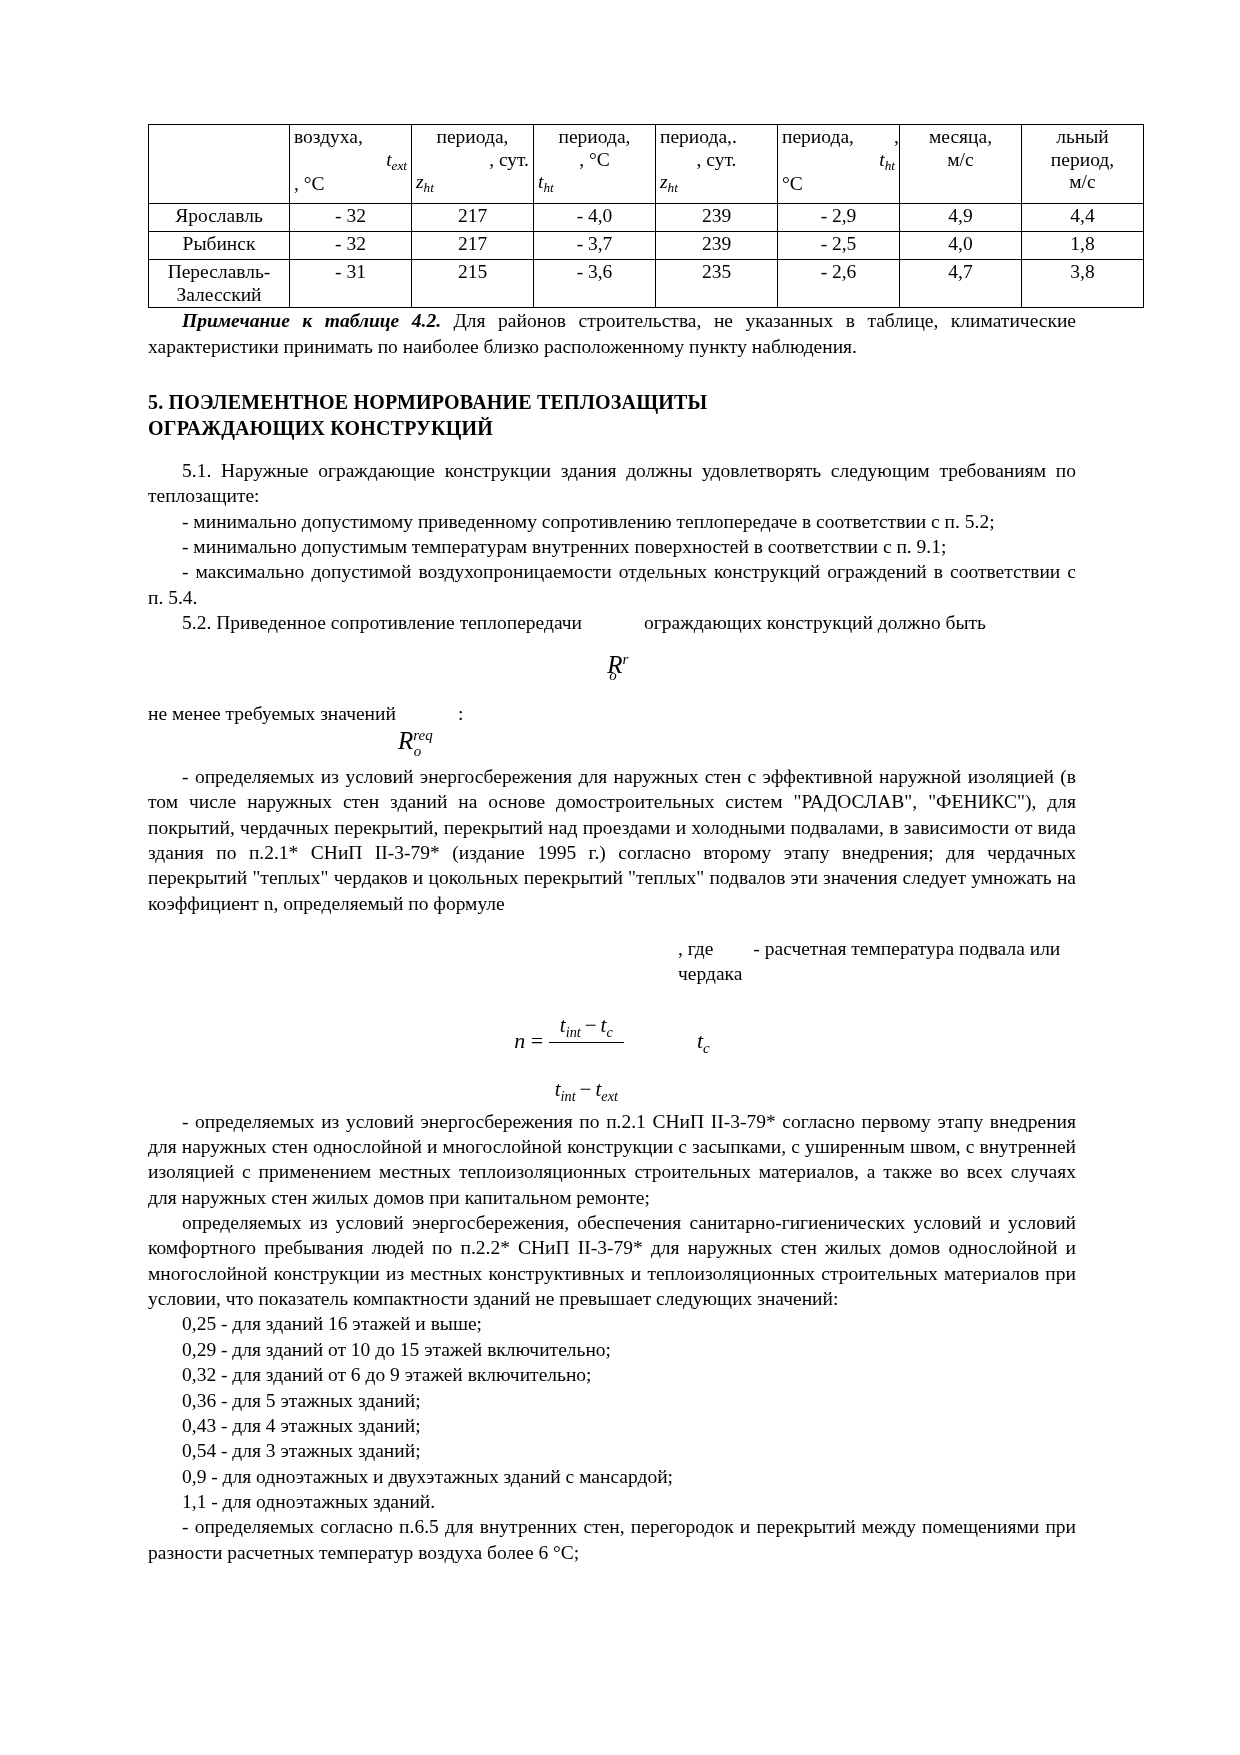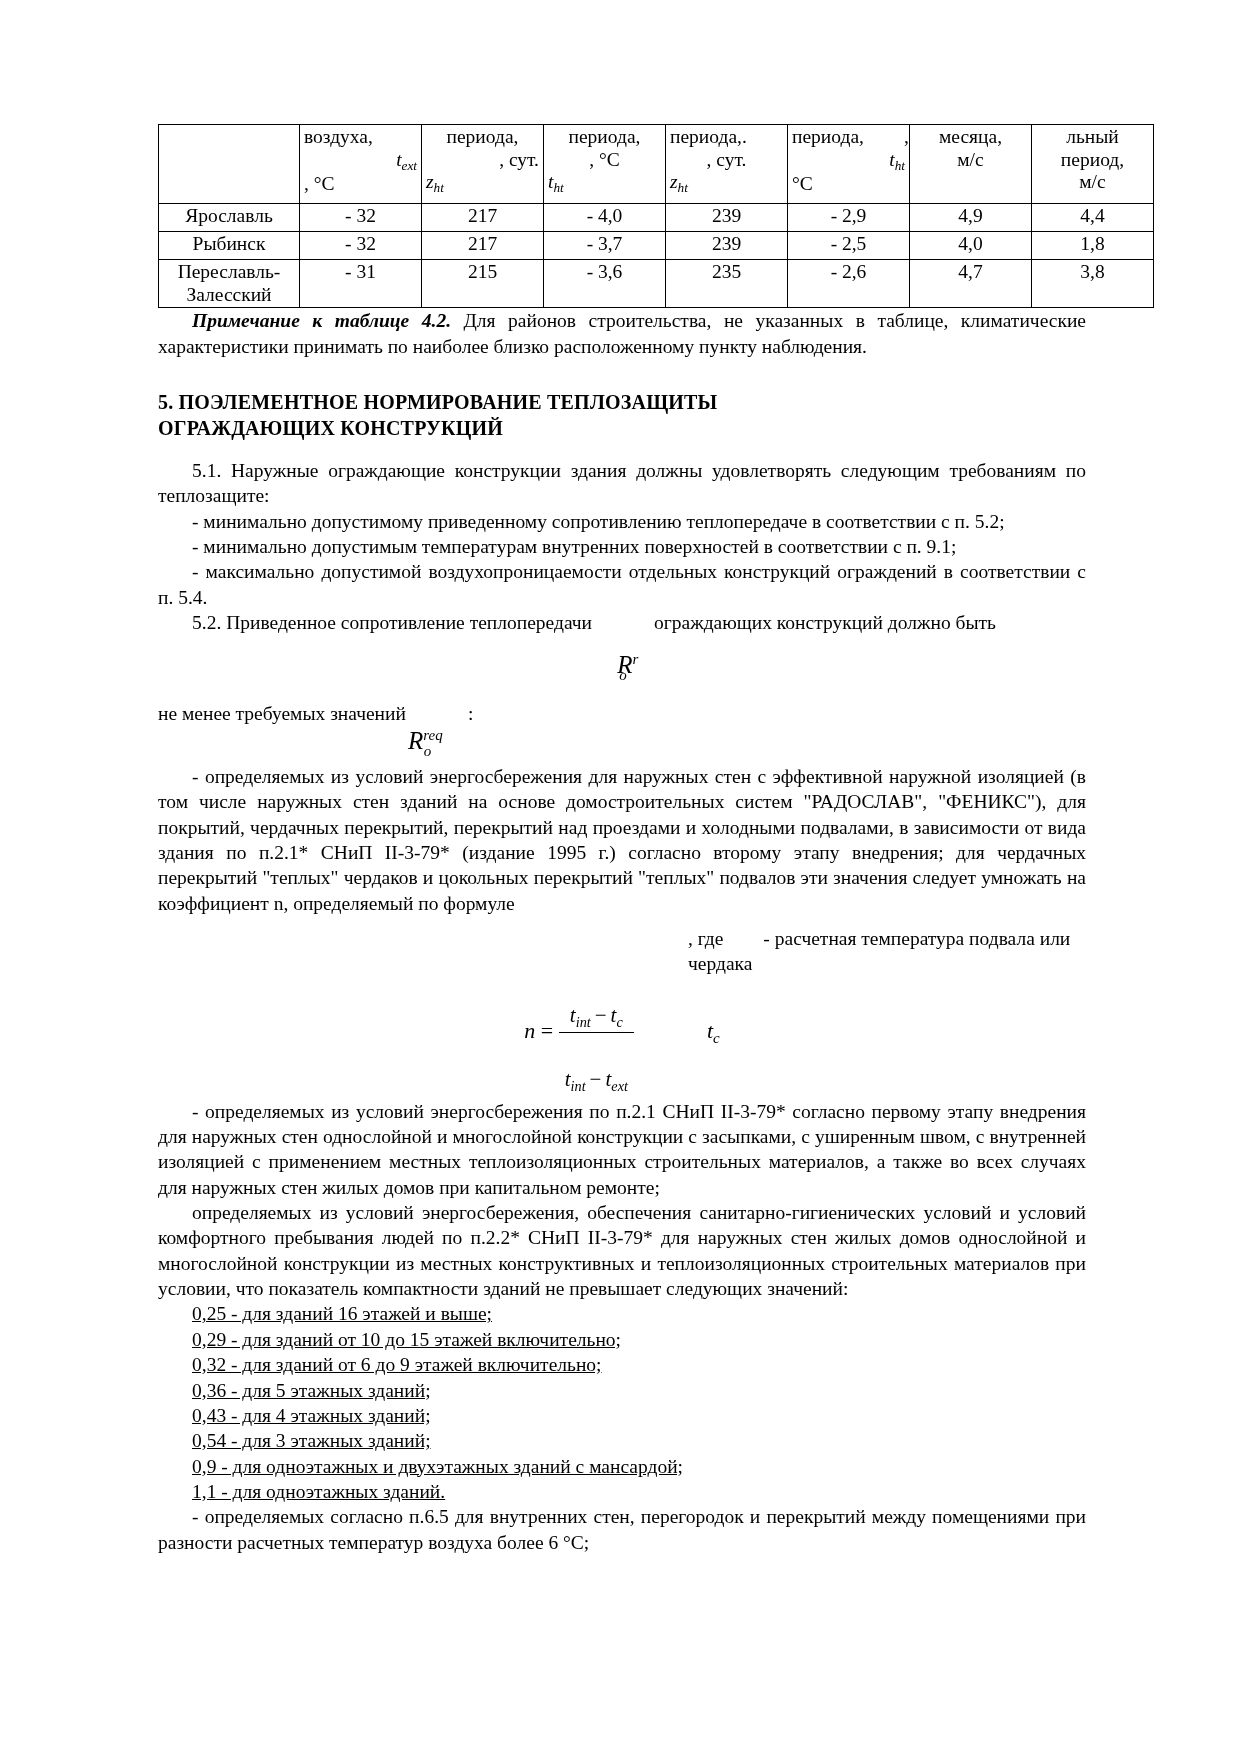--- a/index.html
+++ b/index.html
@@ -11,7 +11,7 @@
     -webkit-font-smoothing:antialiased;
   }
   .page { position:relative; width:1240px; height:1755px; padding:0; box-sizing:border-box; }
-  .content { position:absolute; left:158px; top:124px; width:928px; }
+  .content { position:absolute; left:148px; top:124px; width:928px; }
 
   
   table.climate {

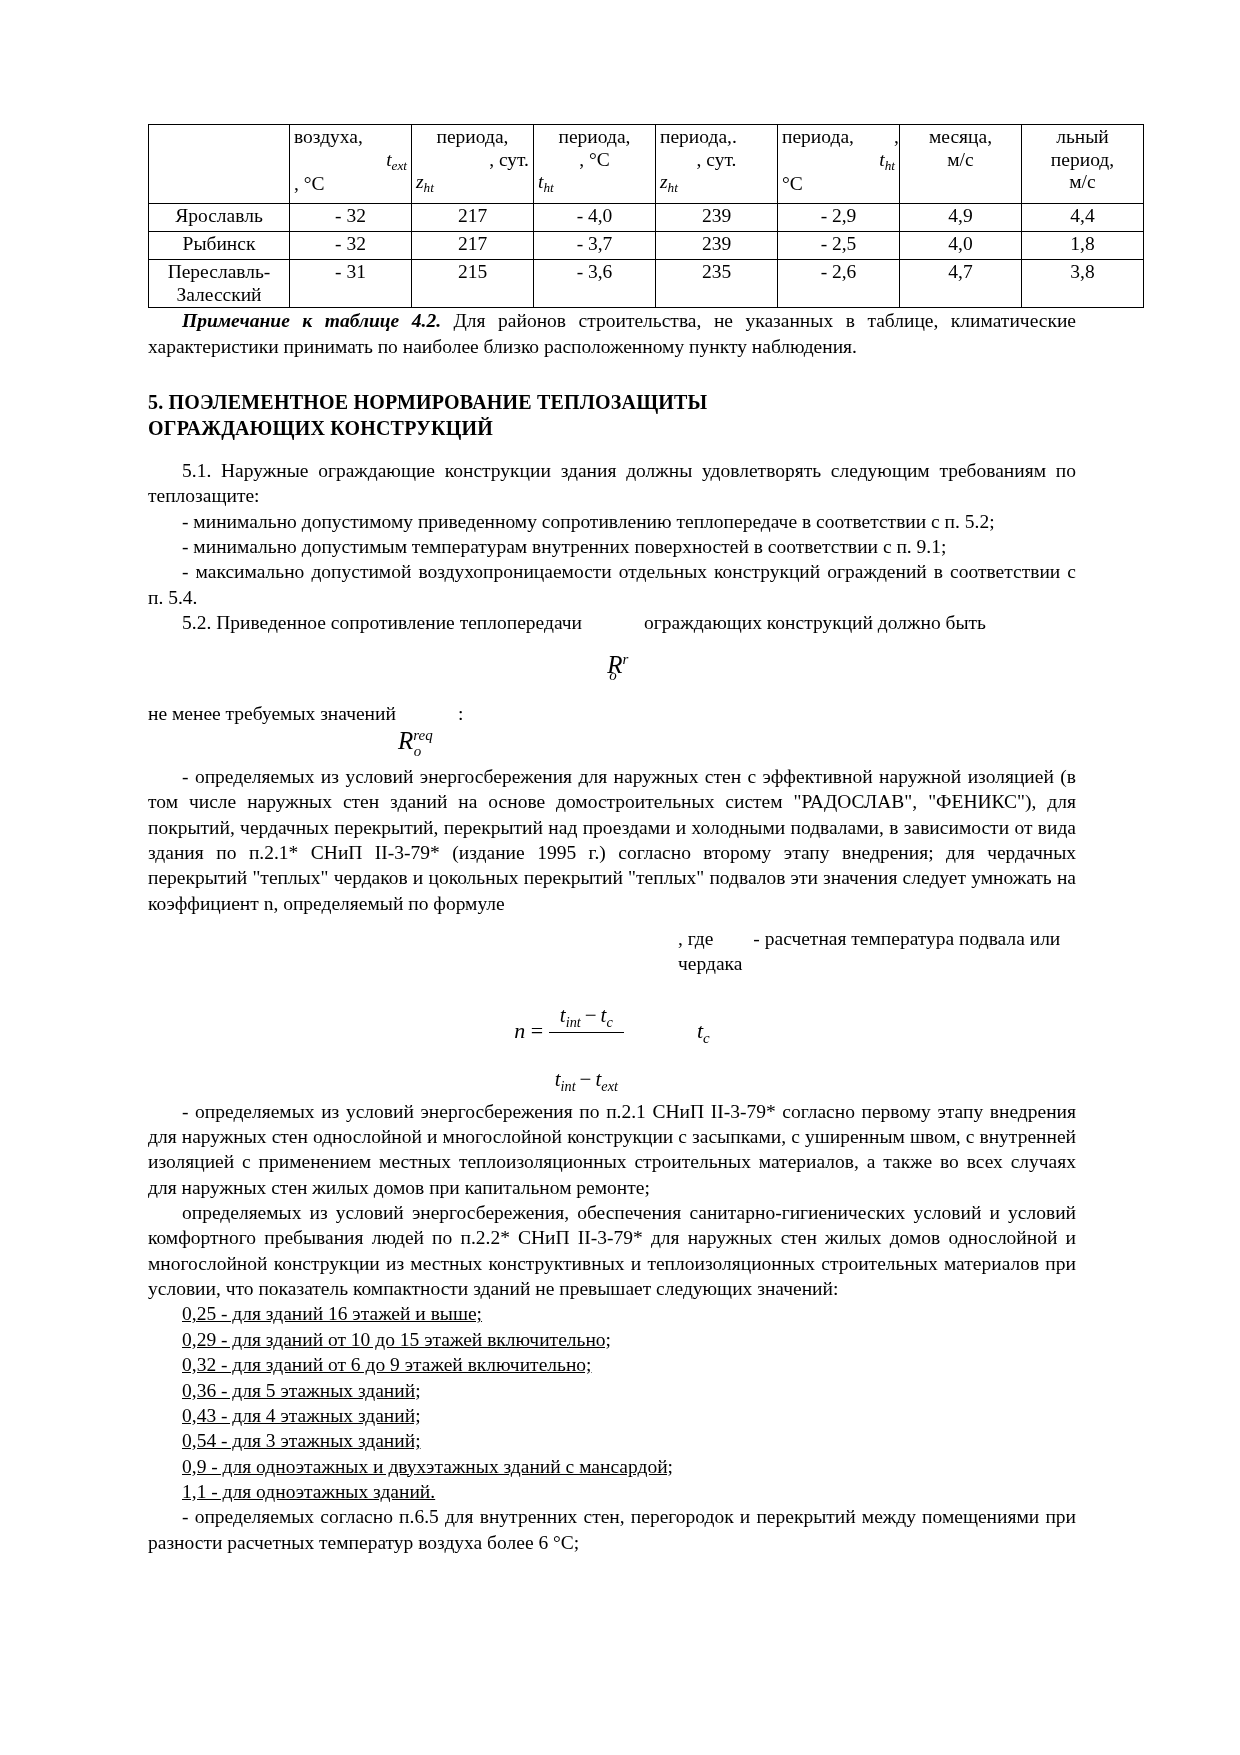--- a/index.html
+++ b/index.html
@@ -222,7 +222,7 @@
 
     <p class="body ind">- определяемых из условий энергосбережения для наружных стен с эффективной наружной изоляцией (в том числе наружных стен зданий на основе домостроительных систем "РАДОСЛАВ", "ФЕНИКС"), для покрытий, чердачных перекрытий, перекрытий над проездами и холодными подвалами, в зависимости от вида здания по п.2.1* СНиП II-3-79* (издание 1995 г.) согласно второму этапу внедрения; для чердачных перекрытий "теплых" чердаков и цокольных перекрытий "теплых" подвалов эти значения следует умножать на коэффициент n, определяемый по формуле</p>
 
-    <p class="body" style="text-align:left; margin-top:10px; padding-left:530px;font-family:Liberation Serif, serif;">
+    <p class="body" style="text-align:left; margin-top:20px; padding-left:530px;font-family:Liberation Serif, serif;">
       <span>, где</span><span class="inline-gap-sm"></span><span>- расчетная температура подвала или чердака</span>
     </p>
 

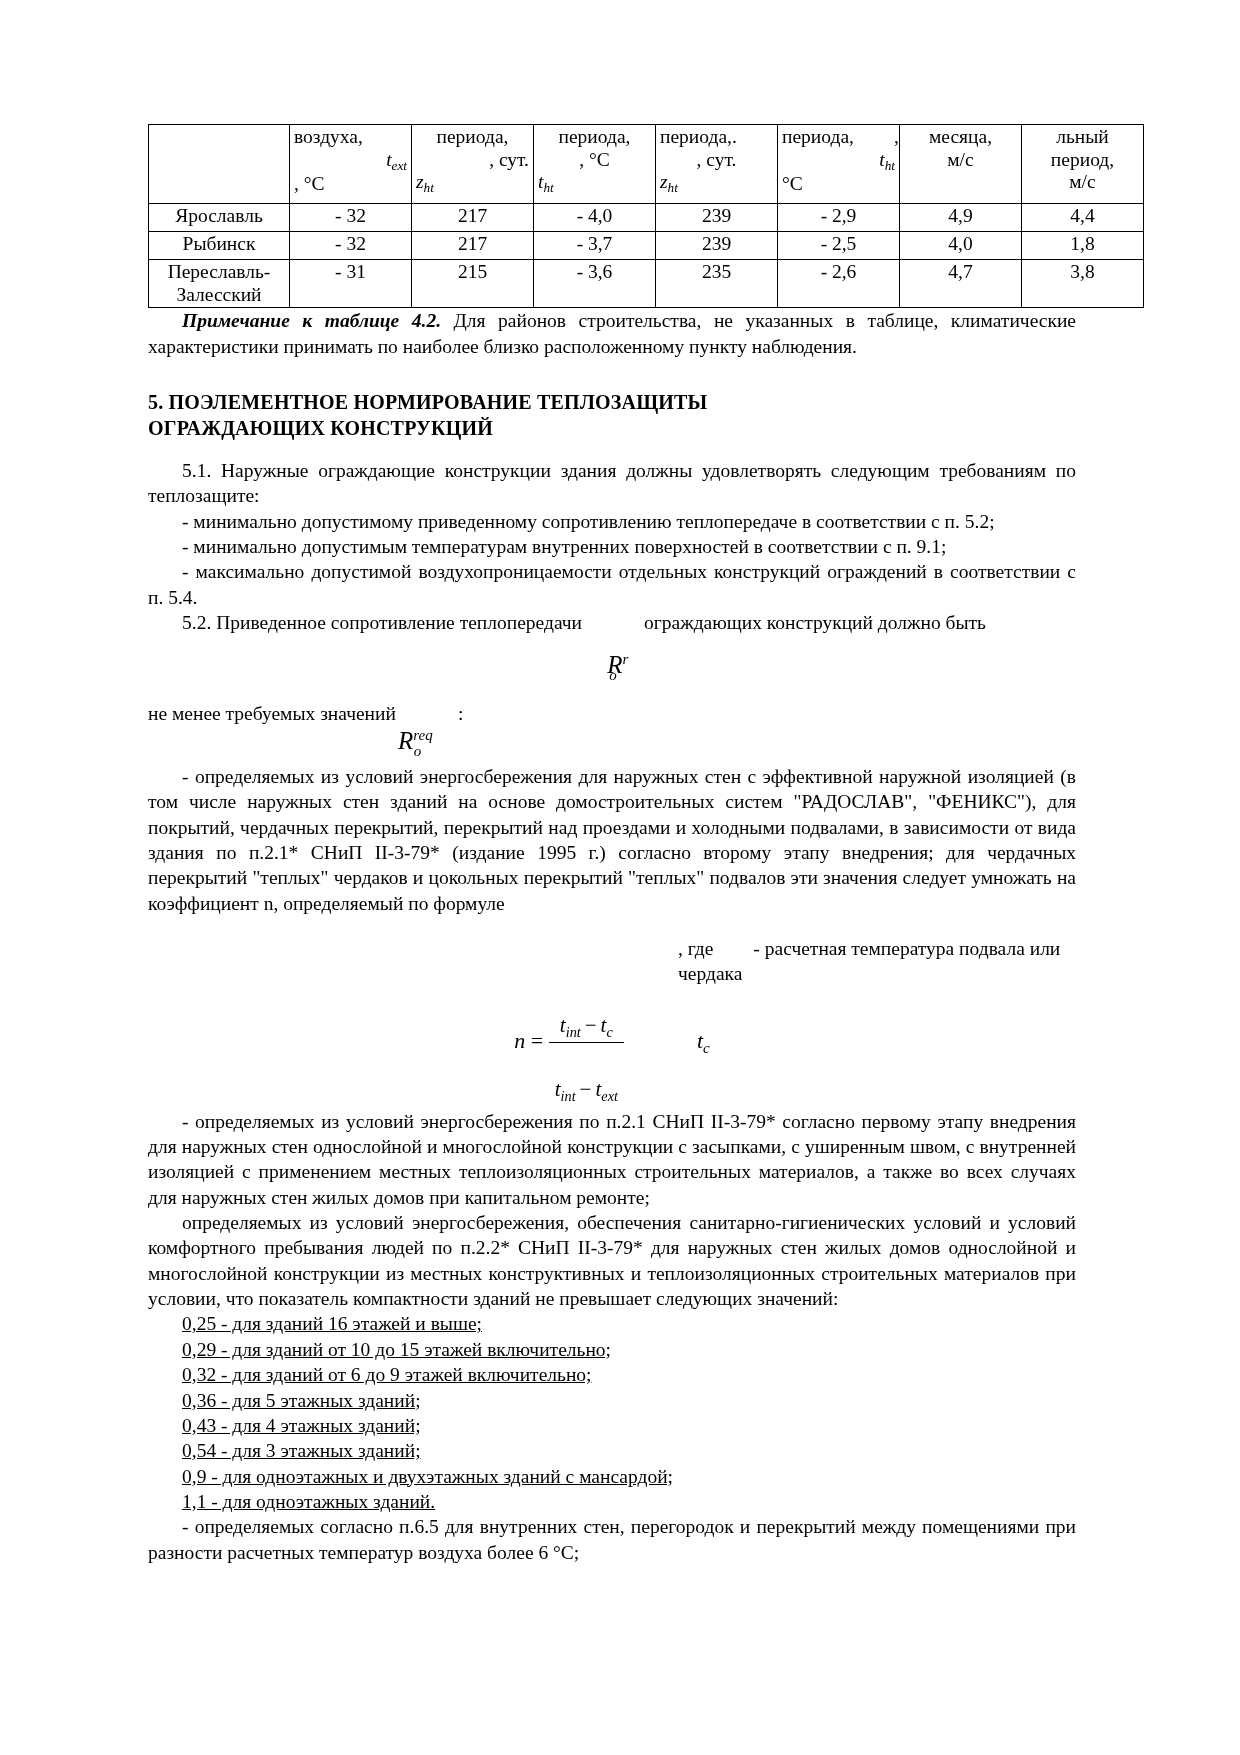--- a/index.html
+++ b/index.html
@@ -82,7 +82,7 @@
   .inline-gap { display:inline-block; width:62px; }
   .inline-gap-sm { display:inline-block; width:40px; }
 
-  ul.vals { list-style:none; margin:0; padding:0;text-decoration:underline; }
+  ul.vals { list-style:none; margin:0; padding:0; }
   ul.vals li { font-size:19.5px; line-height:1.30; text-indent:34px; text-align:left; }
 </style>
 </head>

